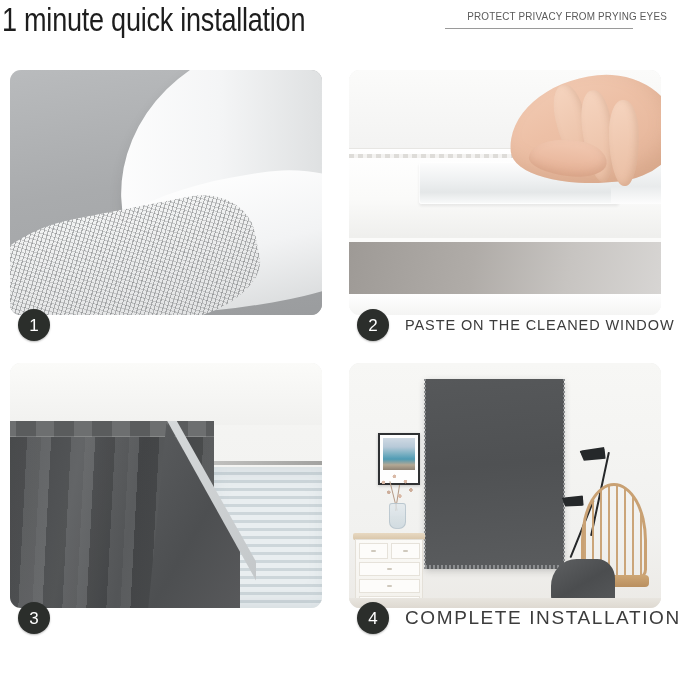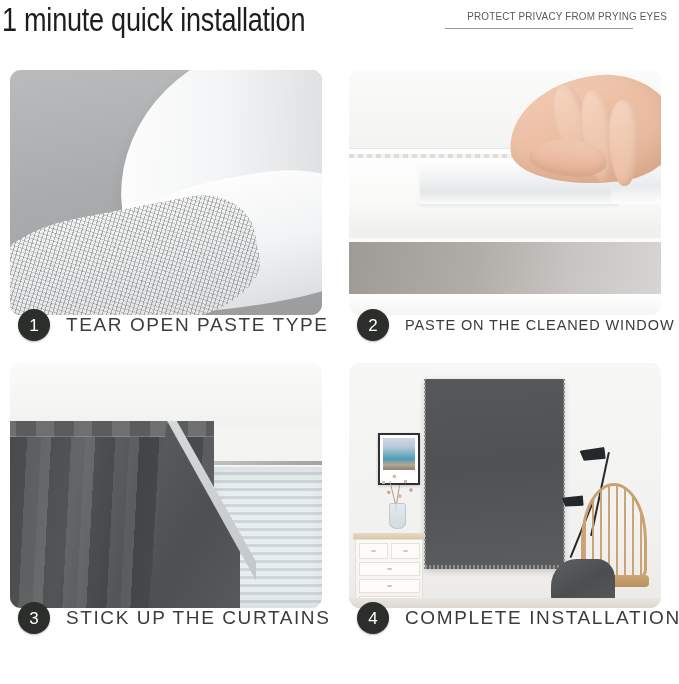--- a/index.html
+++ b/index.html
@@ -289,7 +289,6 @@
       </div>
       <div class="caption-row">
         <div class="badge">1</div>
-        <div class="cap-text cap-lg">TEAR OPEN PASTE TYPE</div>
       </div>
     </div>
 

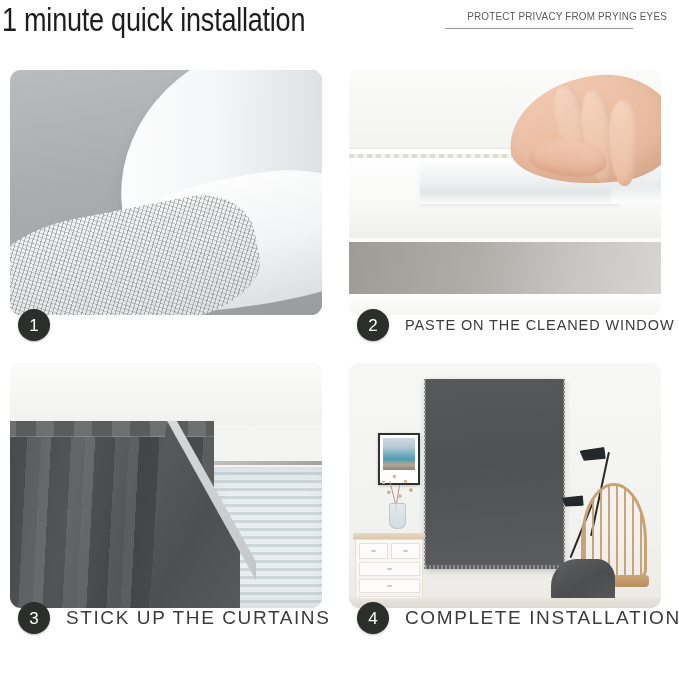--- a/index.html
+++ b/index.html
@@ -328,7 +328,6 @@
       </div>
       <div class="caption-row">
         <div class="badge">3</div>
-        <div class="cap-text cap-lg">STICK UP THE CURTAINS</div>
       </div>
     </div>
 

